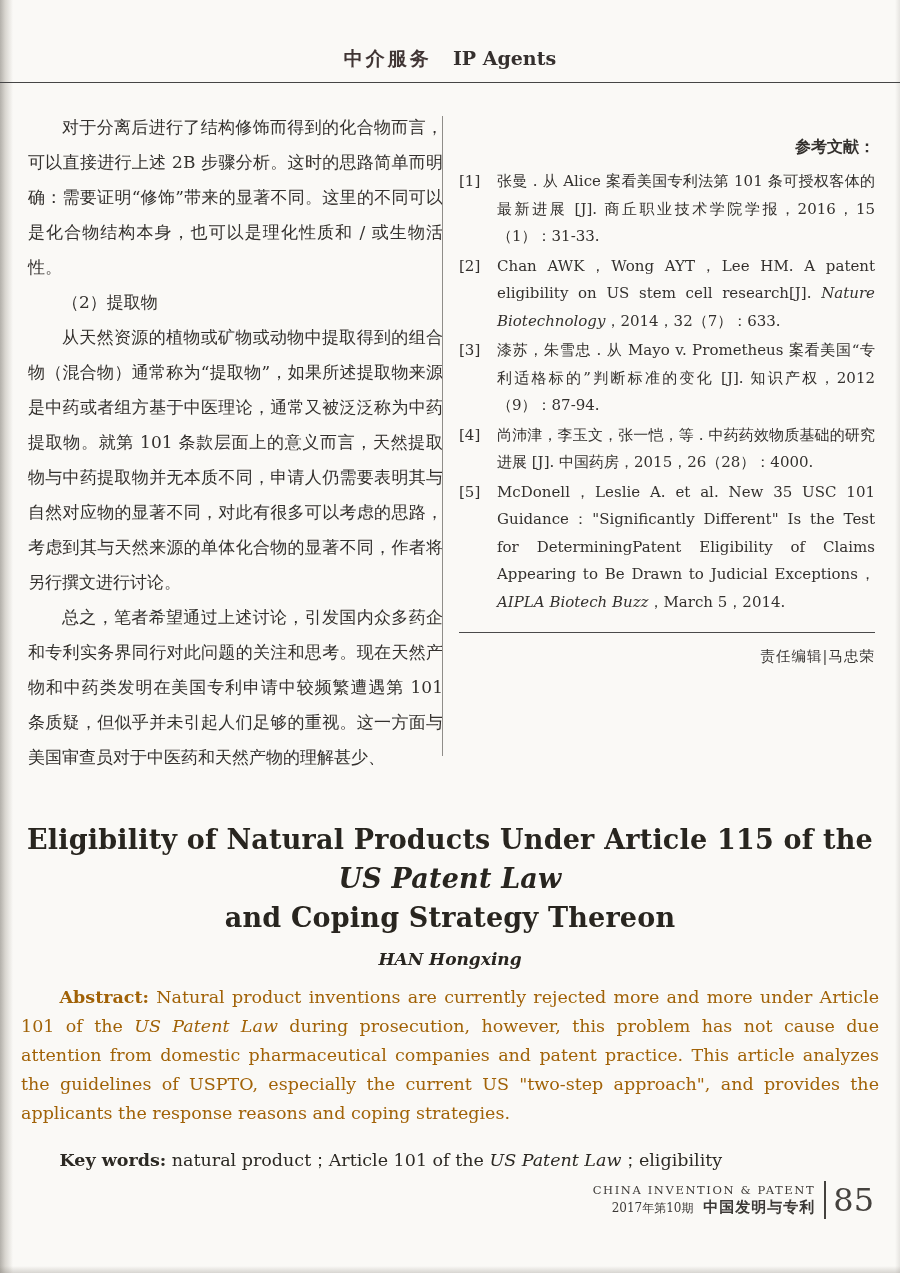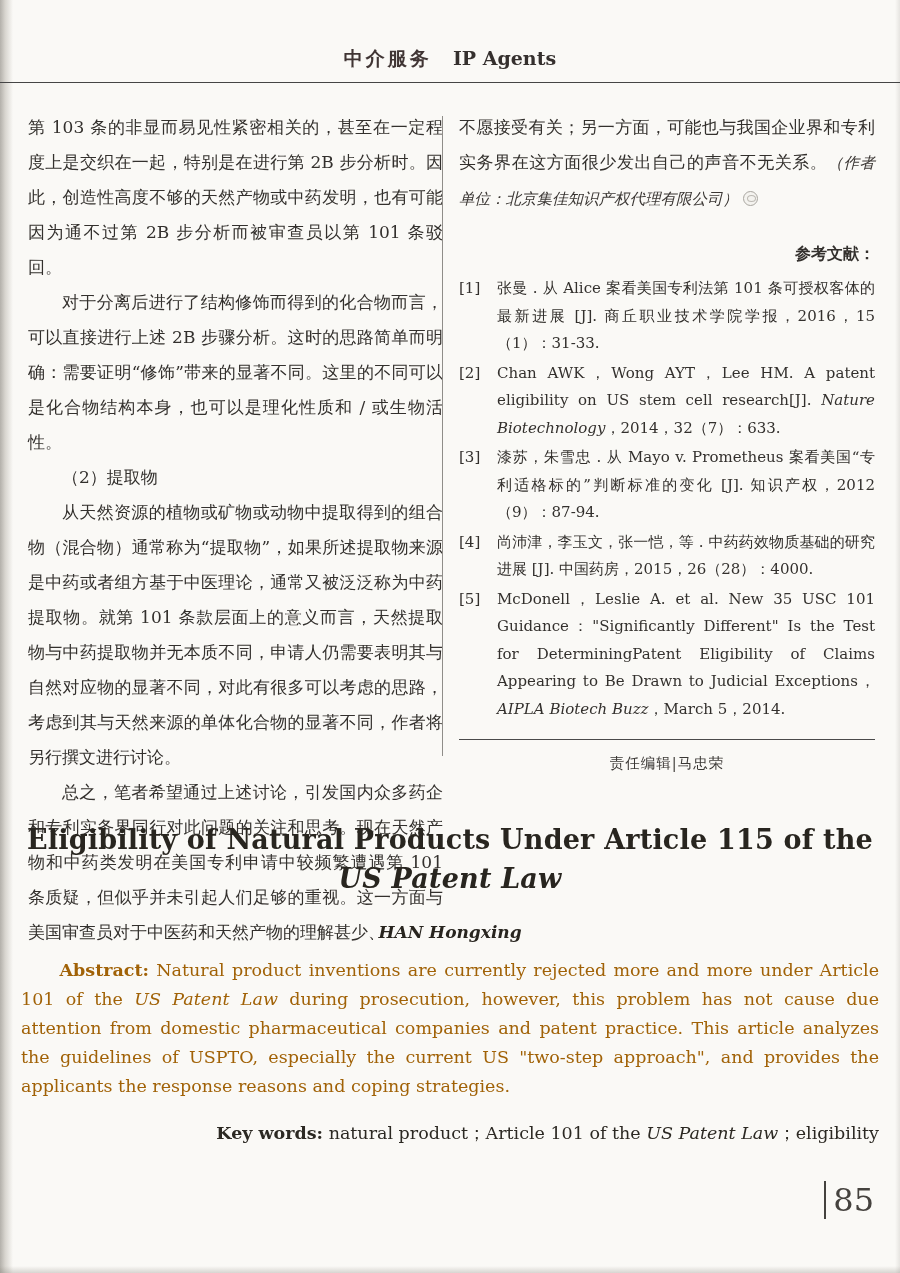--- a/index.html
+++ b/index.html
@@ -82,7 +82,6 @@
   <div class="header-rule"></div>
 
   <div class="col-left">
-    <p>第 103 条的非显而易见性紧密相关的，甚至在一定程度上是交织在一起，特别是在进行第 2B 步分析时。因此，创造性高度不够的天然产物或中药发明，也有可能因为通不过第 2B 步分析而被审查员以第 101 条驳回。</p>
     <p class="indent">对于分离后进行了结构修饰而得到的化合物而言，可以直接进行上述 2B 步骤分析。这时的思路简单而明确：需要证明“修饰”带来的显著不同。这里的不同可以是化合物结构本身，也可以是理化性质和 / 或生物活性。</p>
     <p class="indent">（2）提取物</p>
     <p class="indent">从天然资源的植物或矿物或动物中提取得到的组合物（混合物）通常称为“提取物”，如果所述提取物来源是中药或者组方基于中医理论，通常又被泛泛称为中药提取物。就第 101 条款层面上的意义而言，天然提取物与中药提取物并无本质不同，申请人仍需要表明其与自然对应物的显著不同，对此有很多可以考虑的思路，考虑到其与天然来源的单体化合物的显著不同，作者将另行撰文进行讨论。</p>

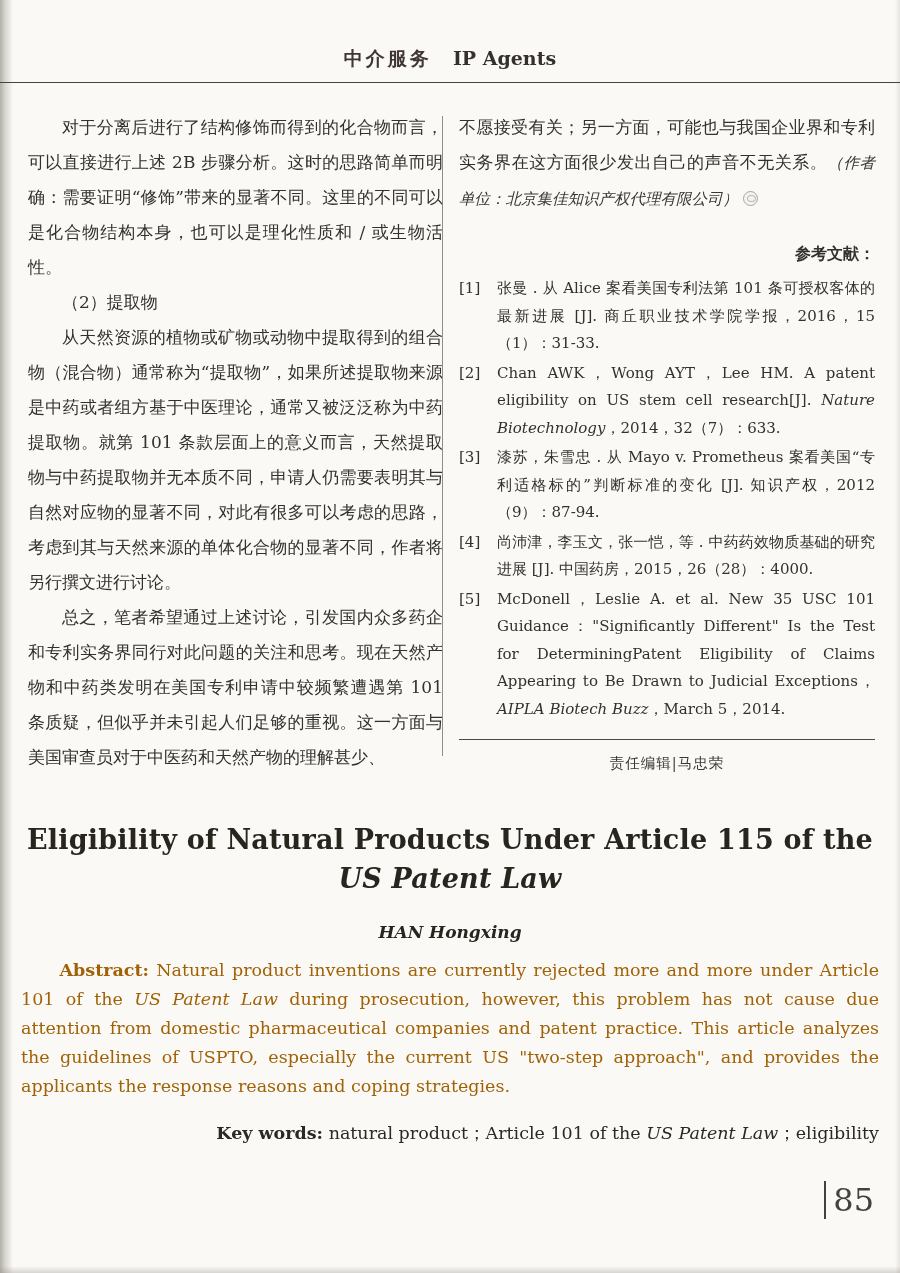--- a/index.html
+++ b/index.html
@@ -91,7 +91,6 @@
   <div class="col-divider"></div>
 
   <div class="col-right">
-    <p class="closing-para"><span>不愿接受有关；另一方面，可能也与我国企业界和专利实务界在这方面很少发出自己的声音不无关系。</span><span class="affiliation">（作者单位：北京集佳知识产权代理有限公司）</span><span class="eoa-icon"></span></p>
 
     <div class="refs-heading">参考文献：</div>
 

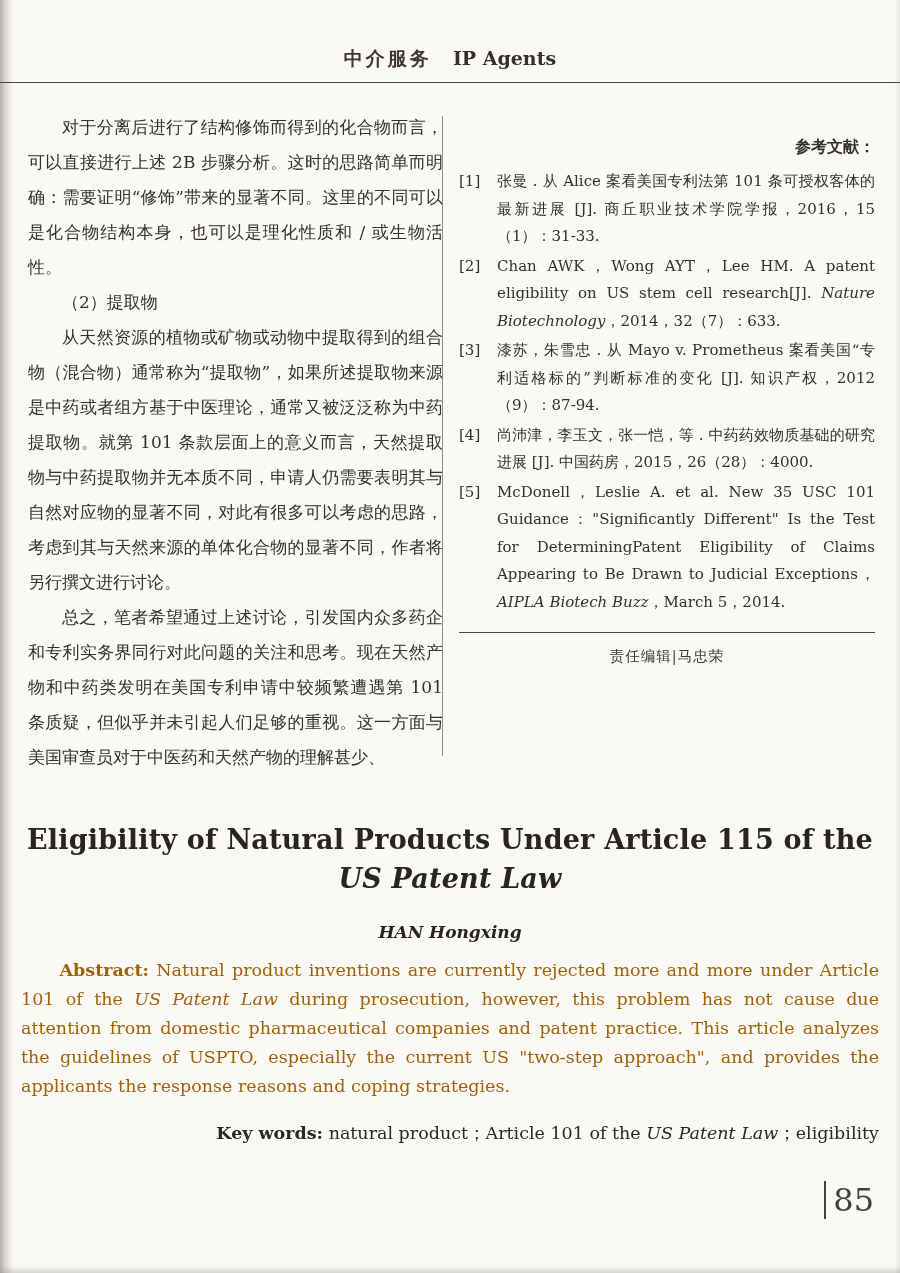--- a/index.html
+++ b/index.html
@@ -47,7 +47,7 @@
   .ref-text { flex:1; text-align:justify; }
   .ital { font-style:italic; }
   .refs-rule { margin-top:16px; height:1px; background:#4a4a4a; }
-  .editor-note { margin-top:6px; text-align:center; font-size:14.5px; letter-spacing:1px; color:#3a3734; }
+  .editor-note { margin-top:6px; text-align:right; font-size:14.5px; letter-spacing:1px; color:#3a3734; }
 
   
   .en-section { position:absolute; left:21px; top:820px; width:858px; text-align:center; color:#28251f; }

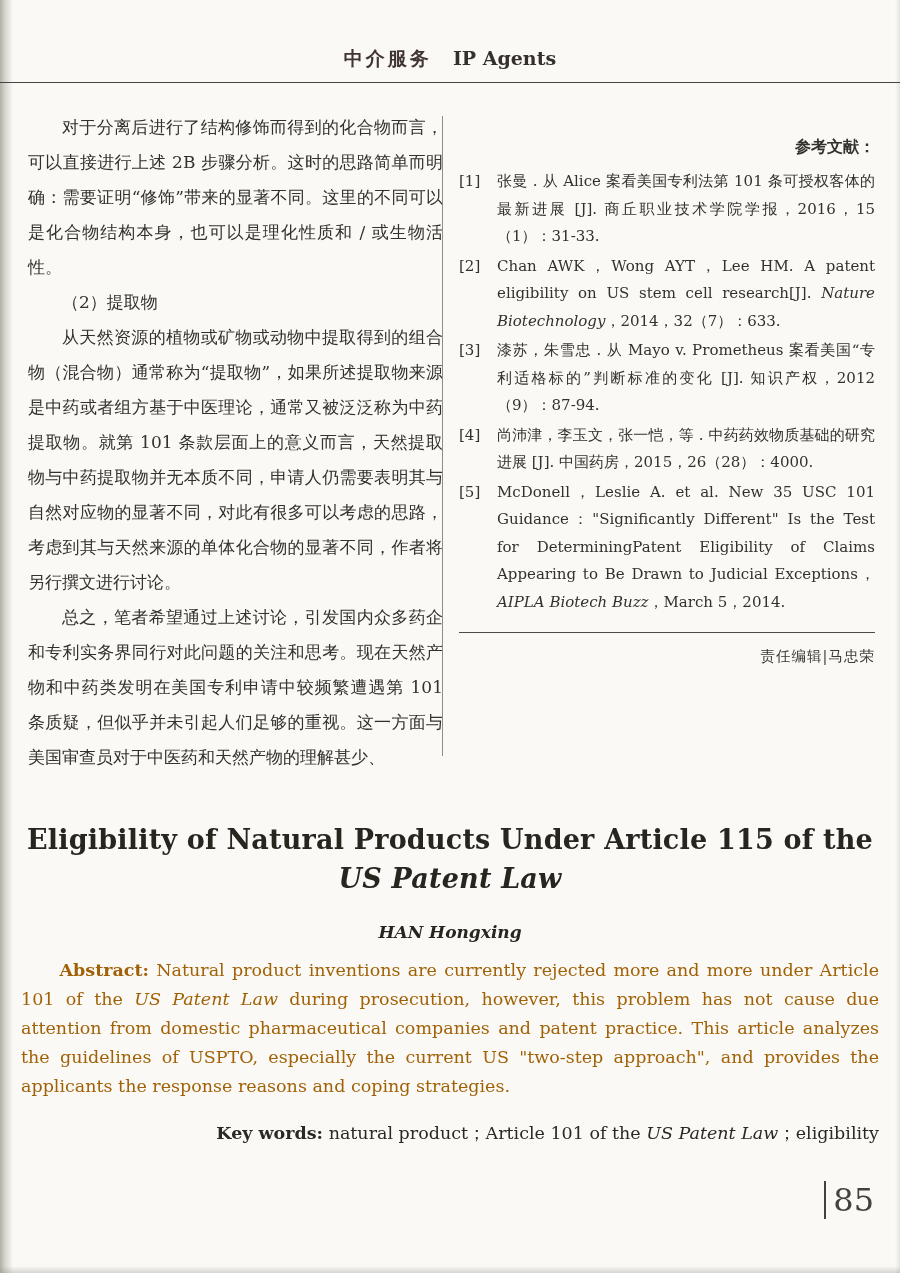--- a/index.html
+++ b/index.html
@@ -124,6 +124,7 @@
   <div class="en-section">
     <div class="en-title">
       <div><span>Eligibility of Natural Products Under Article 115 of the </span><span class="ital">US Patent Law</span></div>
+      <div>and Coping Strategy Thereon</div>
     </div>
     <div class="en-author">HAN Hongxing</div>
     <p class="en-abstract"><b>Abstract:</b><span> Natural product inventions are currently rejected more and more under Article 101 of the </span><span class="ital">US Patent Law</span><span> during prosecution, however, this problem has not cause due attention from domestic pharmaceutical companies and patent practice. This article analyzes the guidelines of USPTO, especially the current US "two-step approach", and provides the applicants the response reasons and coping strategies.</span></p>

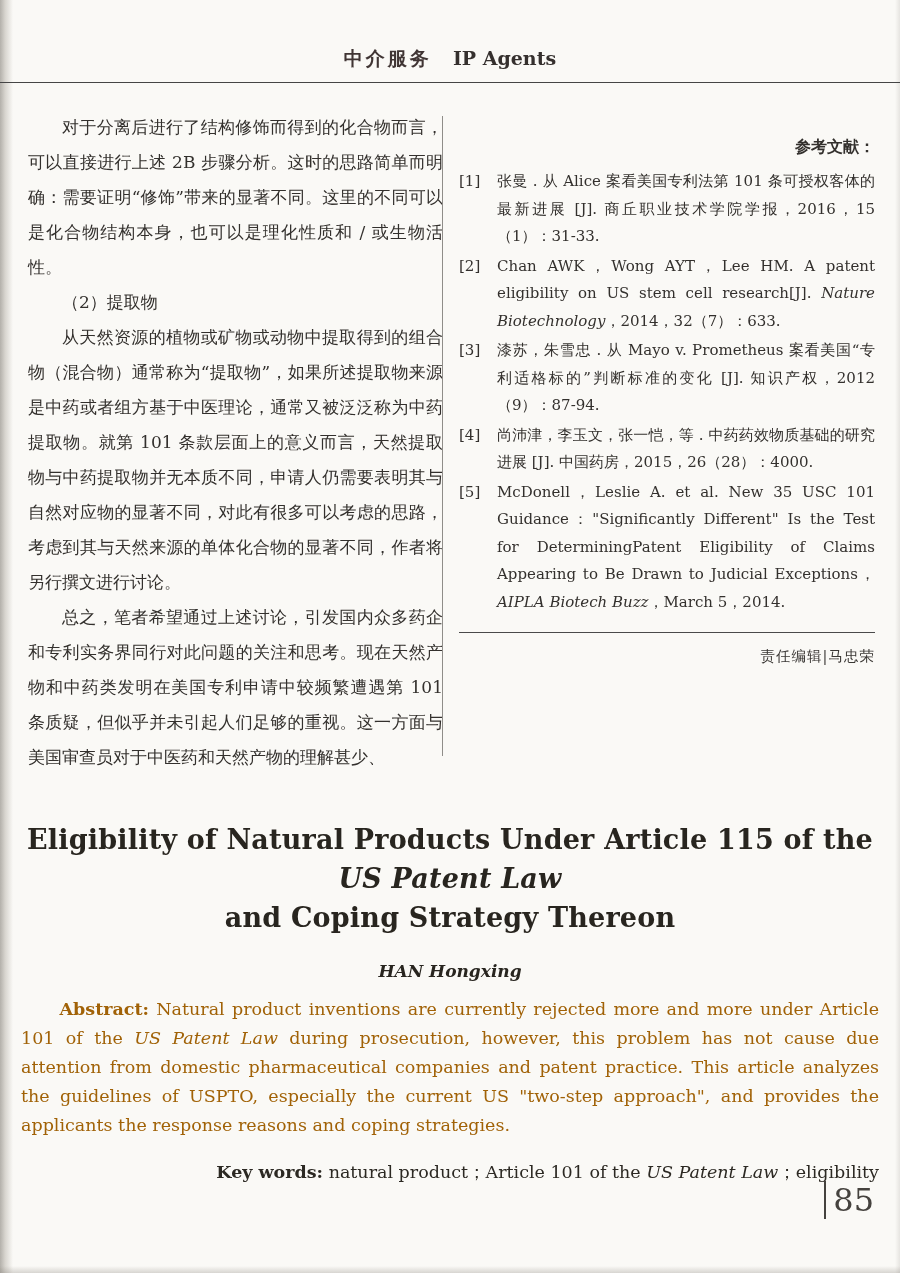--- a/index.html
+++ b/index.html
@@ -52,7 +52,7 @@
   
   .en-section { position:absolute; left:21px; top:820px; width:858px; text-align:center; color:#28251f; }
   .en-title { font-size:27px; font-weight:700; line-height:39px; letter-spacing:0.2px; }
-  .en-author { margin-top:24px; font-size:17px; font-weight:700; font-style:italic; }
+  .en-author { margin-top:12px; font-size:17px; font-weight:700; font-style:italic; }
   .en-abstract { margin-top:14px; text-align:justify; font-size:17.5px; line-height:29px;
     text-indent:2.2em; color:#a16207; }
   .en-keywords { text-align:right; font-size:17.5px; line-height:29px; text-indent:2.2em; color:#2c2923; }

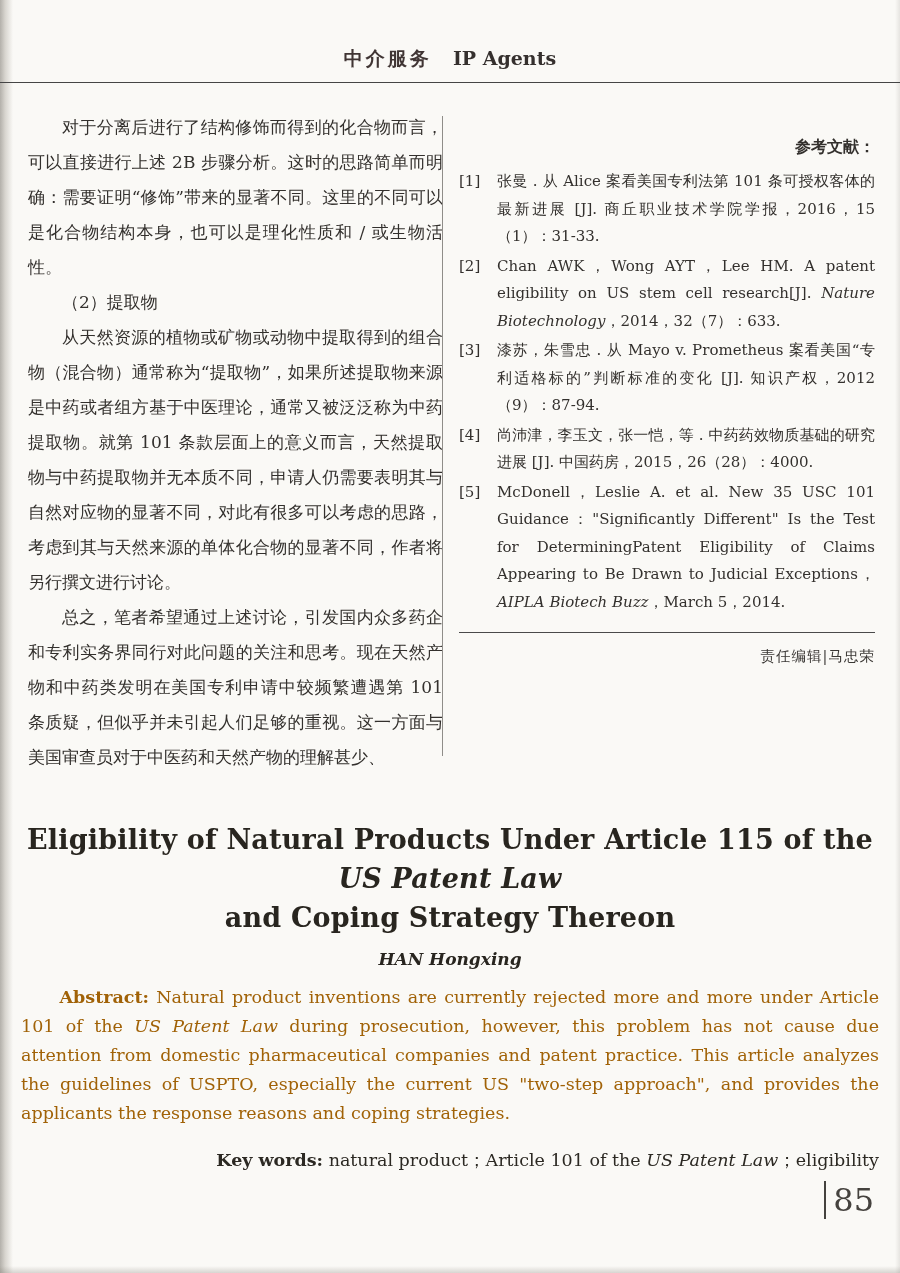--- a/index.html
+++ b/index.html
@@ -55,7 +55,7 @@
   .en-author { margin-top:12px; font-size:17px; font-weight:700; font-style:italic; }
   .en-abstract { margin-top:14px; text-align:justify; font-size:17.5px; line-height:29px;
     text-indent:2.2em; color:#a16207; }
-  .en-keywords { text-align:right; font-size:17.5px; line-height:29px; text-indent:2.2em; color:#2c2923; }
+  .en-keywords { text-align:left; font-size:17.5px; line-height:29px; text-indent:2.2em; color:#2c2923; }
 
   
   .footer { position:absolute; right:26px; top:1178px; display:flex; align-items:center; }

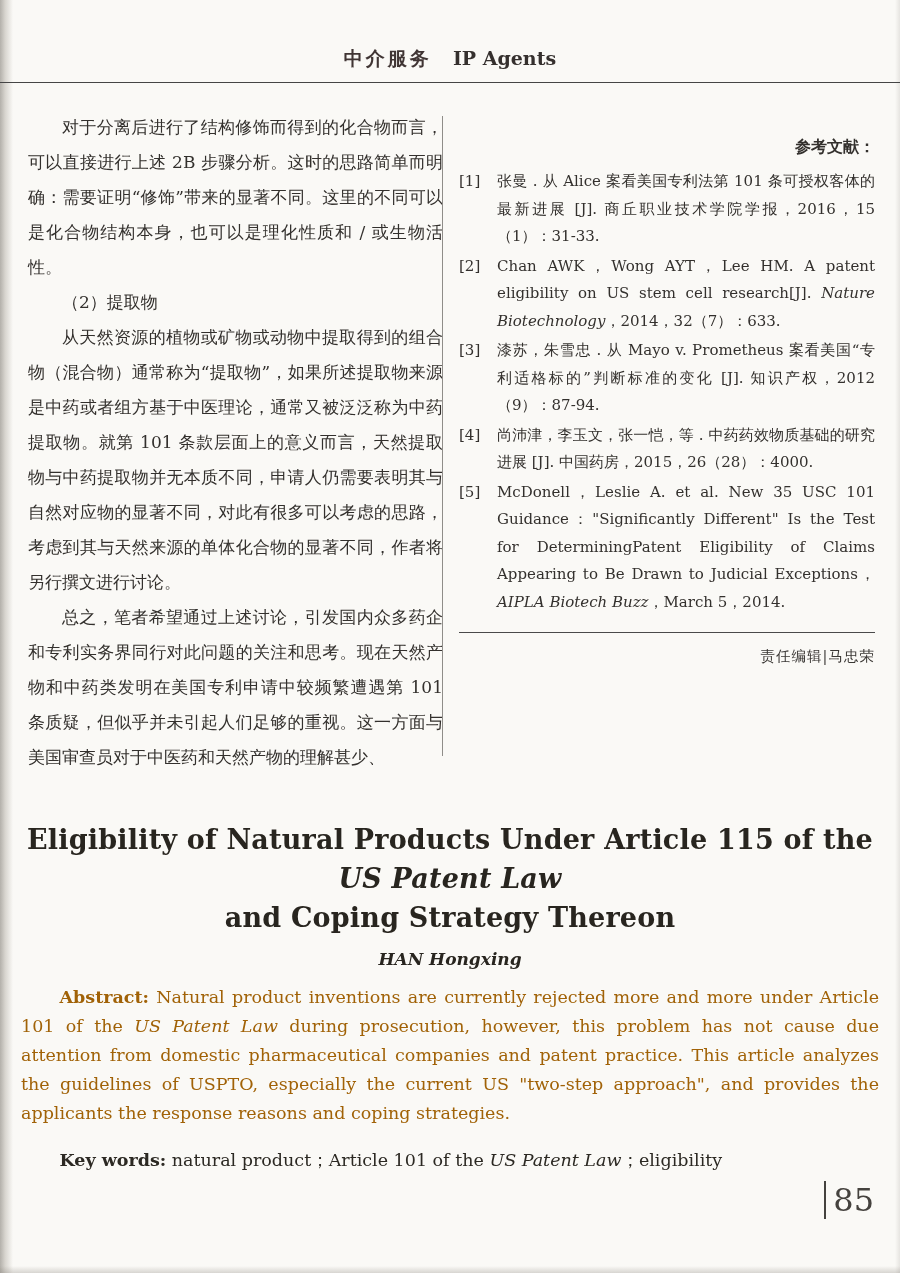--- a/index.html
+++ b/index.html
@@ -132,6 +132,13 @@
   </div>
 
   <div class="footer">
+    <div class="footer-text">
+      <div class="footer-en">CHINA INVENTION &amp; PATENT</div>
+      <div class="footer-cn-line">
+        <span class="footer-issue">2017年第10期</span>
+        <span class="footer-cn">中国发明与专利</span>
+      </div>
+    </div>
     <div class="footer-bar"></div>
     <div class="footer-page">85</div>
   </div>

